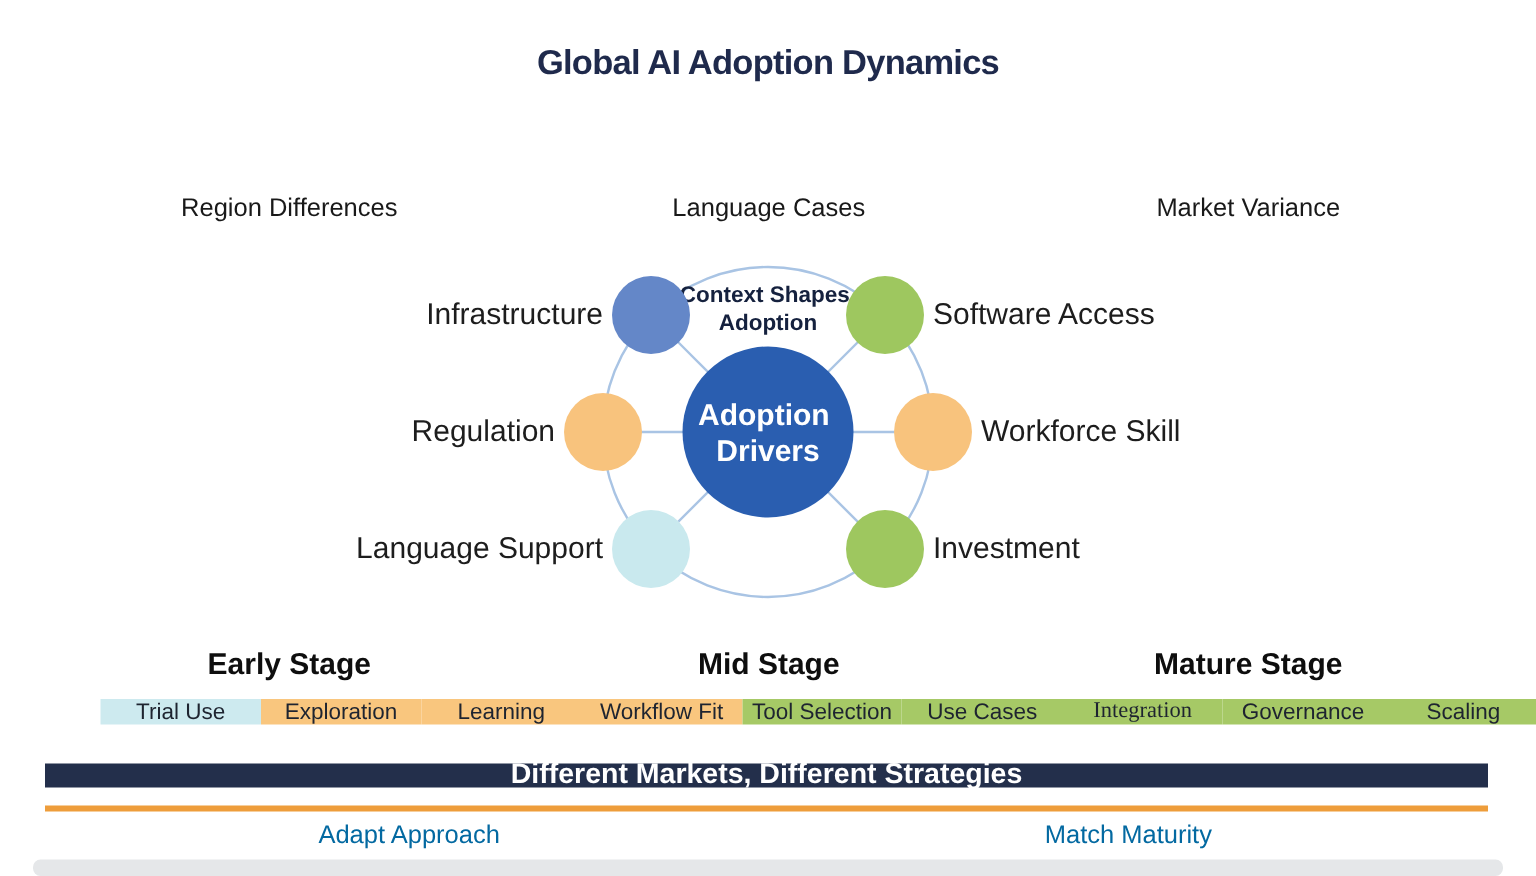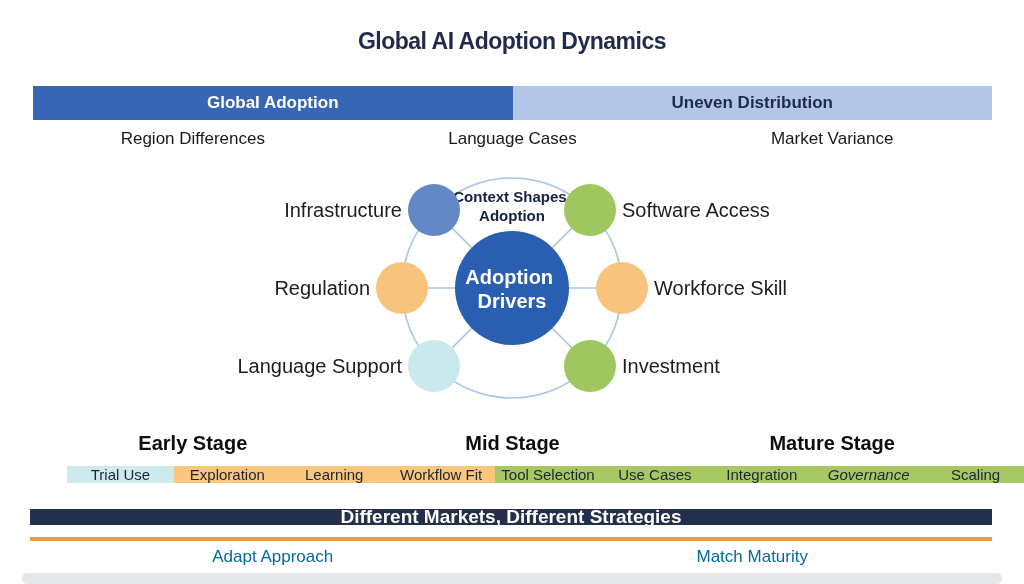--- a/index.html
+++ b/index.html
@@ -42,14 +42,6 @@
 
   <h1 class="page-title">Global AI Adoption Dynamics</h1>
 
-  <div class="topbar">
-    <div class="seg" style="background: rgb(56, 102, 180);">
-      <span style="color: rgb(255, 255, 255);">Global Adoption</span>
-    </div>
-    <div class="seg" style="background: rgb(179, 198, 232);">
-      <span style="color: rgb(31, 42, 76);">Uneven Distribution</span>
-    </div>
-  </div>
 
   <div class="thirds factors-row">
     <span>Region Differences</span>

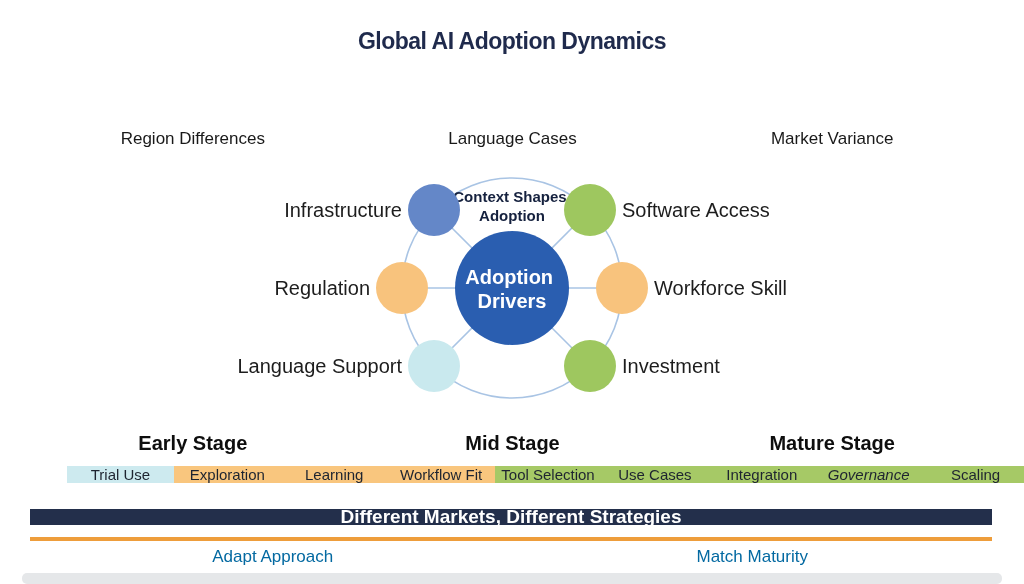--- a/index.html
+++ b/index.html
@@ -99,7 +99,7 @@
     <div class="cell" style="background: rgb(249, 198, 126);">Workflow Fit</div>
     <div class="cell" style="background: rgb(166, 201, 102);">Tool Selection</div>
     <div class="cell" style="background: rgb(166, 201, 102);">Use Cases</div>
-    <div class="cell" style="background: rgb(166, 201, 102);">Integration</div>
+    <div class="cell" style="background: rgb(166, 201, 102); font-family: Liberation Serif, serif;">Integration</div>
     <div class="cell" style="background: rgb(166, 201, 102); font-style: italic;">Governance</div>
     <div class="cell" style="background: rgb(166, 201, 102);">Scaling</div>
   </div>

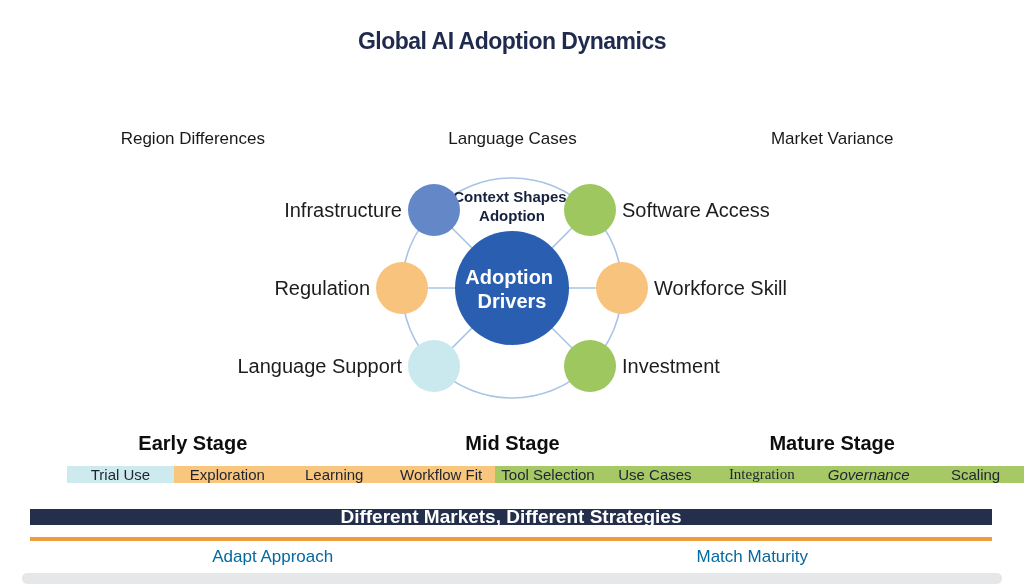--- a/index.html
+++ b/index.html
@@ -100,7 +100,7 @@
     <div class="cell" style="background: rgb(166, 201, 102);">Tool Selection</div>
     <div class="cell" style="background: rgb(166, 201, 102);">Use Cases</div>
     <div class="cell" style="background: rgb(166, 201, 102); font-family: Liberation Serif, serif;">Integration</div>
-    <div class="cell" style="background: rgb(166, 201, 102); font-style: italic;">Governance</div>
+    <div class="cell" style="background: rgb(166, 201, 102);">Governance</div>
     <div class="cell" style="background: rgb(166, 201, 102);">Scaling</div>
   </div>
 

